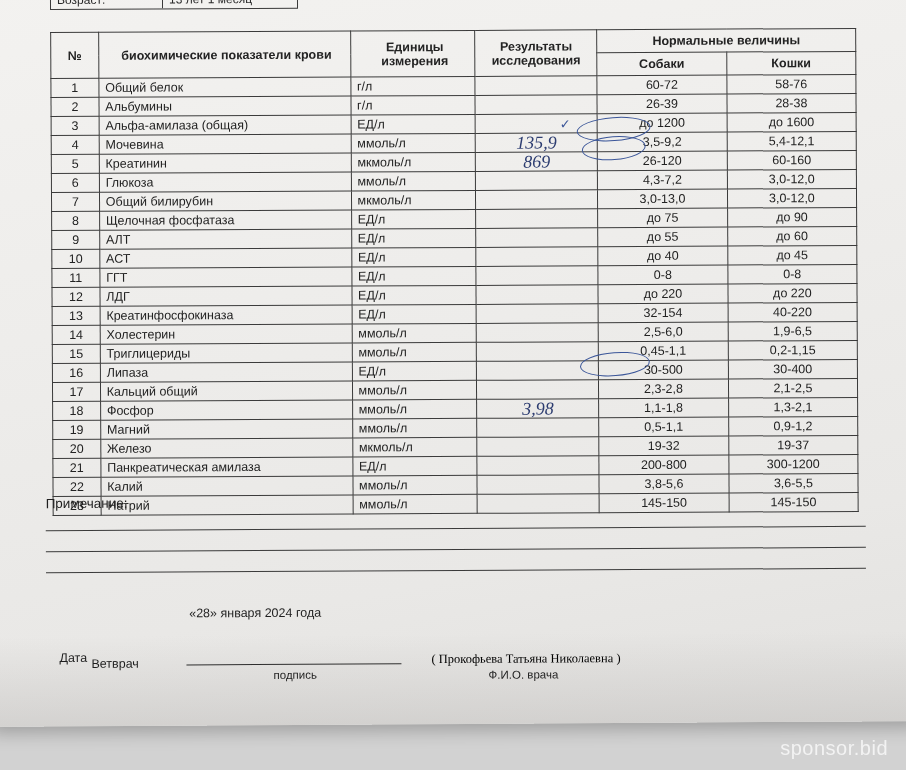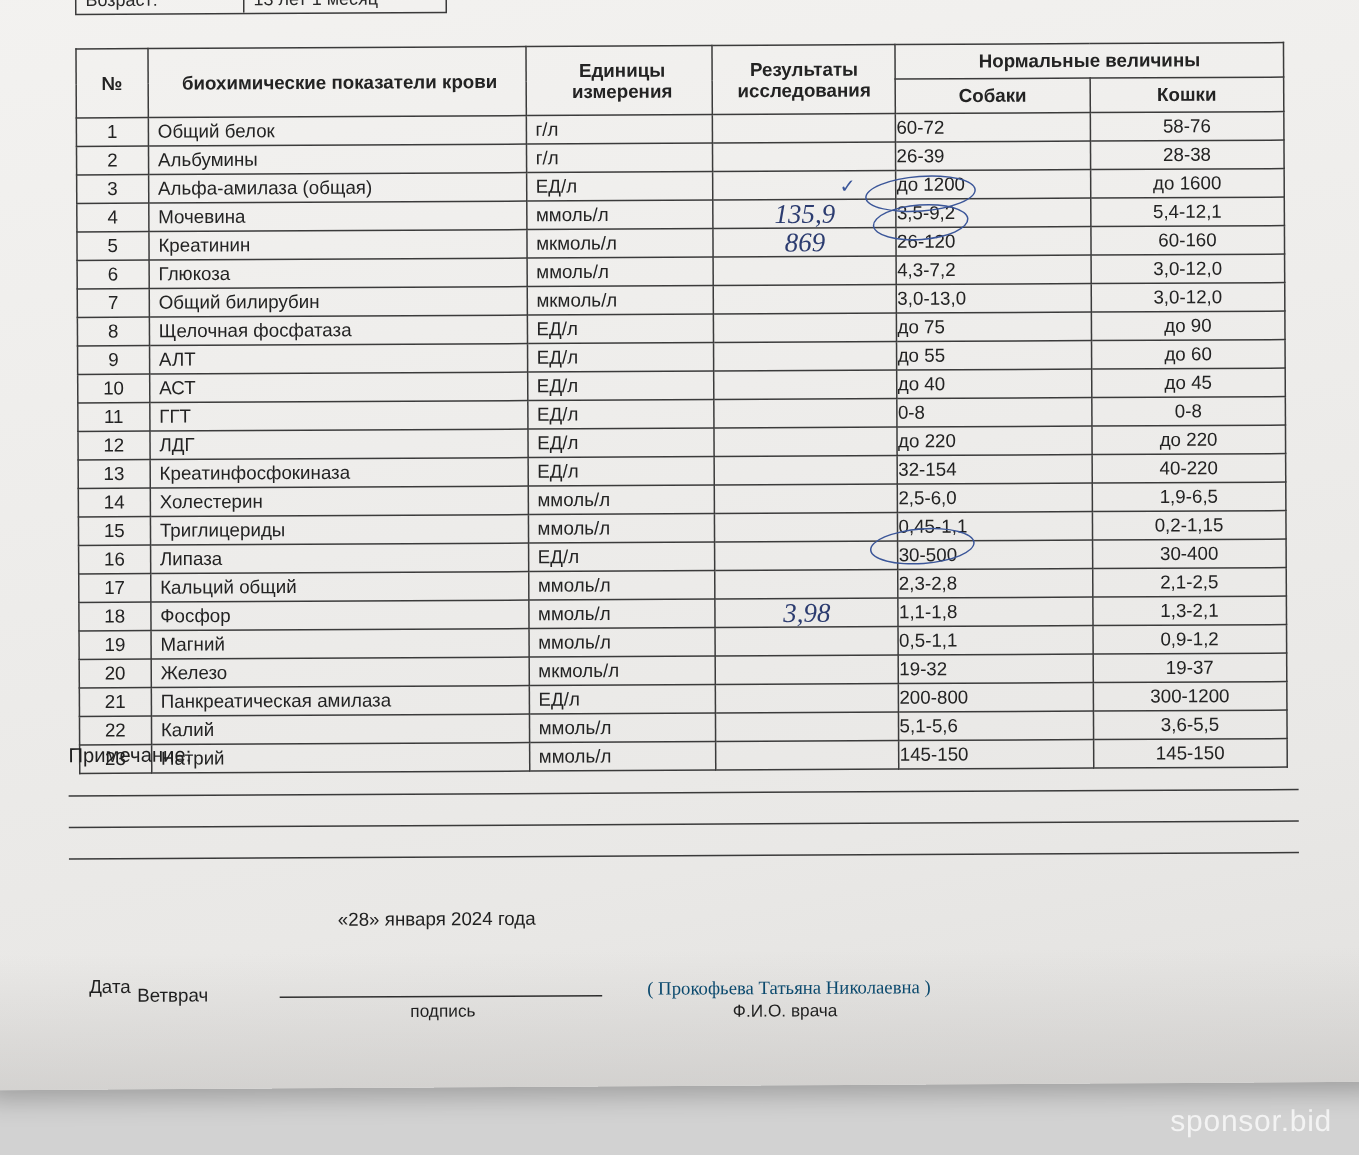--- a/index.html
+++ b/index.html
@@ -102,7 +102,7 @@
   .col-name { width: 248px; text-align: left; padding-left: 6px !important; }
   .col-units { width: 118px; text-align: left; padding-left: 6px !important; }
   .col-res { width: 118px; text-align: center; position: relative; margin-left: 28px; }
-  .col-dog { width: 128px; }
+  .col-dog { width: 128px; text-align: center; }
   .col-cat { width: 128px; text-align: center; }
   .norm-head { text-align: center; }
 

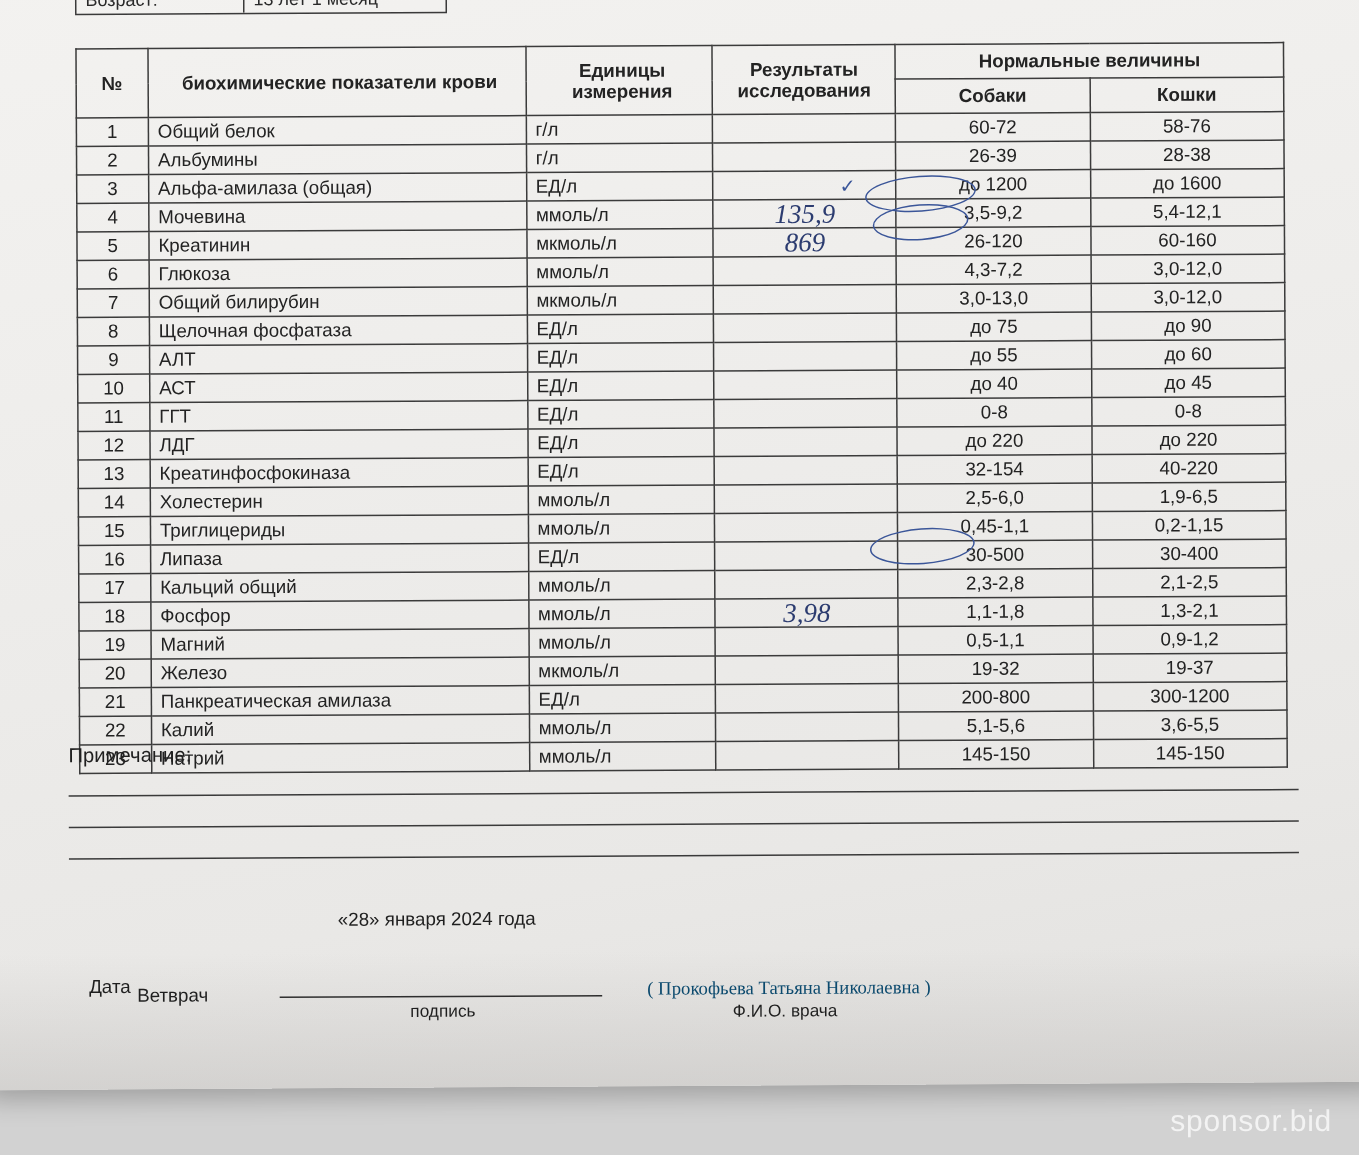--- a/index.html
+++ b/index.html
@@ -414,7 +414,7 @@
             <td class="col-name">Калий</td>
             <td class="col-units">ммоль/л</td>
             <td class="col-res hand"></td>
-            <td class="col-dog">5,1-5,6</td>
+            <td class="col-dog">3,8-5,6</td>
             <td class="col-cat">3,6-5,5</td>
           </tr>
           <tr>

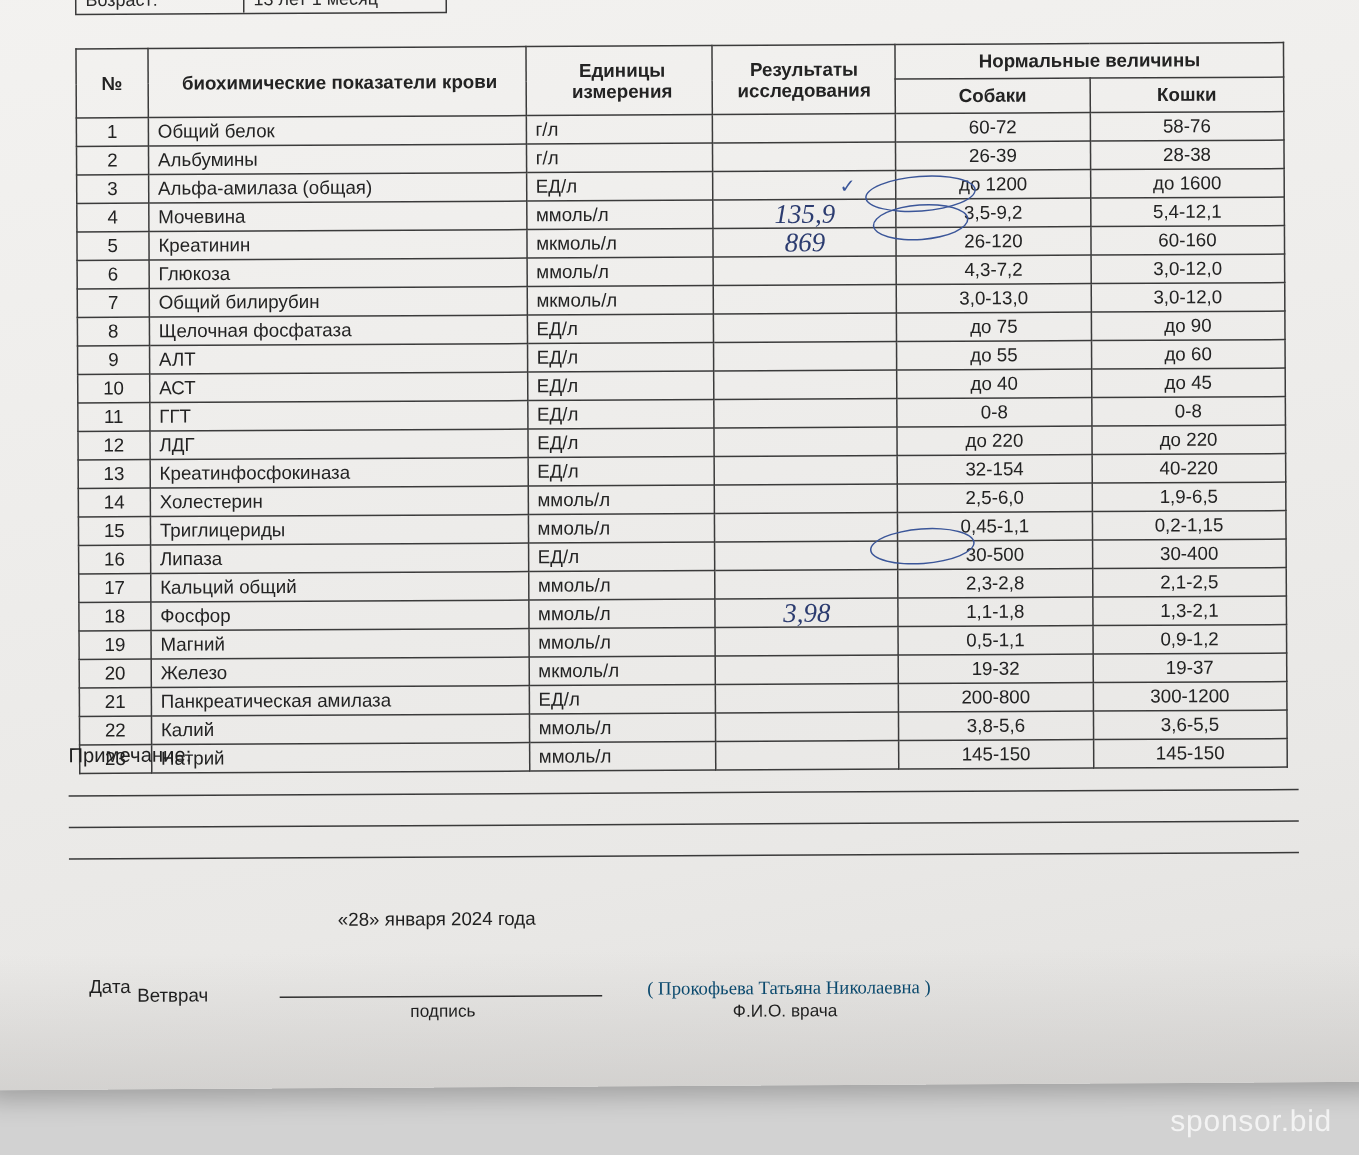--- a/index.html
+++ b/index.html
@@ -157,7 +157,6 @@
     top: 605px;
     font-size: 12.5px;
     color: #1f1f1f;
-    margin-left: 36px;
   }
   .vet-label {
     position: absolute;

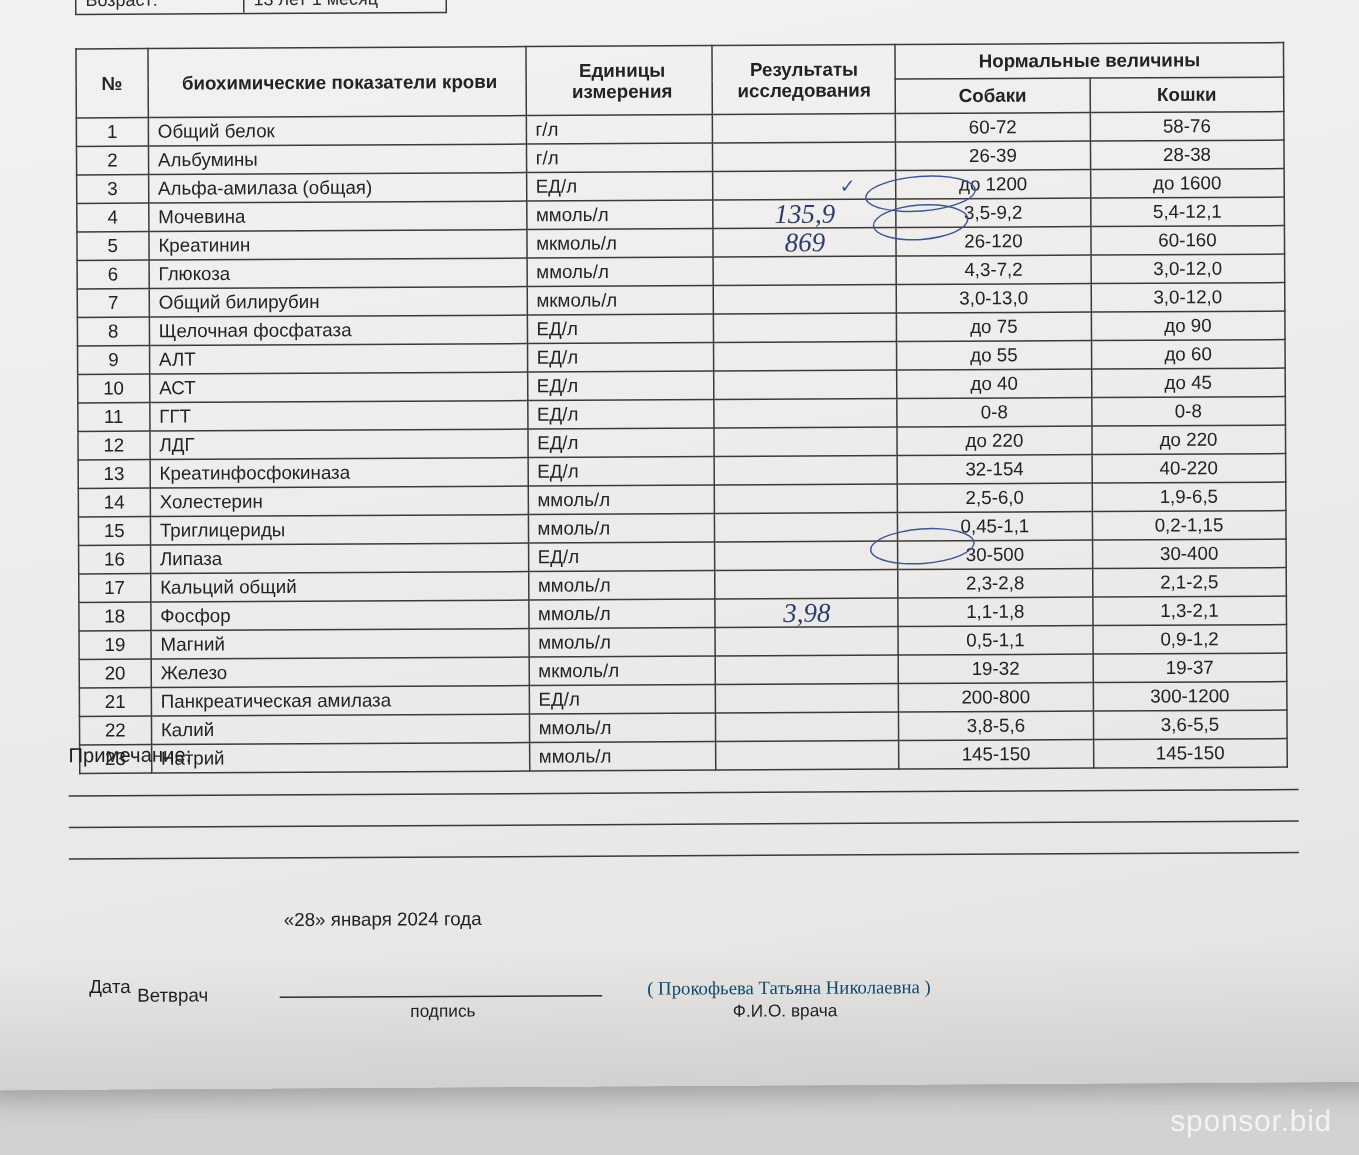--- a/index.html
+++ b/index.html
@@ -186,7 +186,7 @@
     left: 430px;
     top: 652px;
     font-size: 12.5px;
-    color: #0c4a6e;
+    color: #000000;
     font-family: "Liberation Serif", serif;
   }
   .fio-caption {

